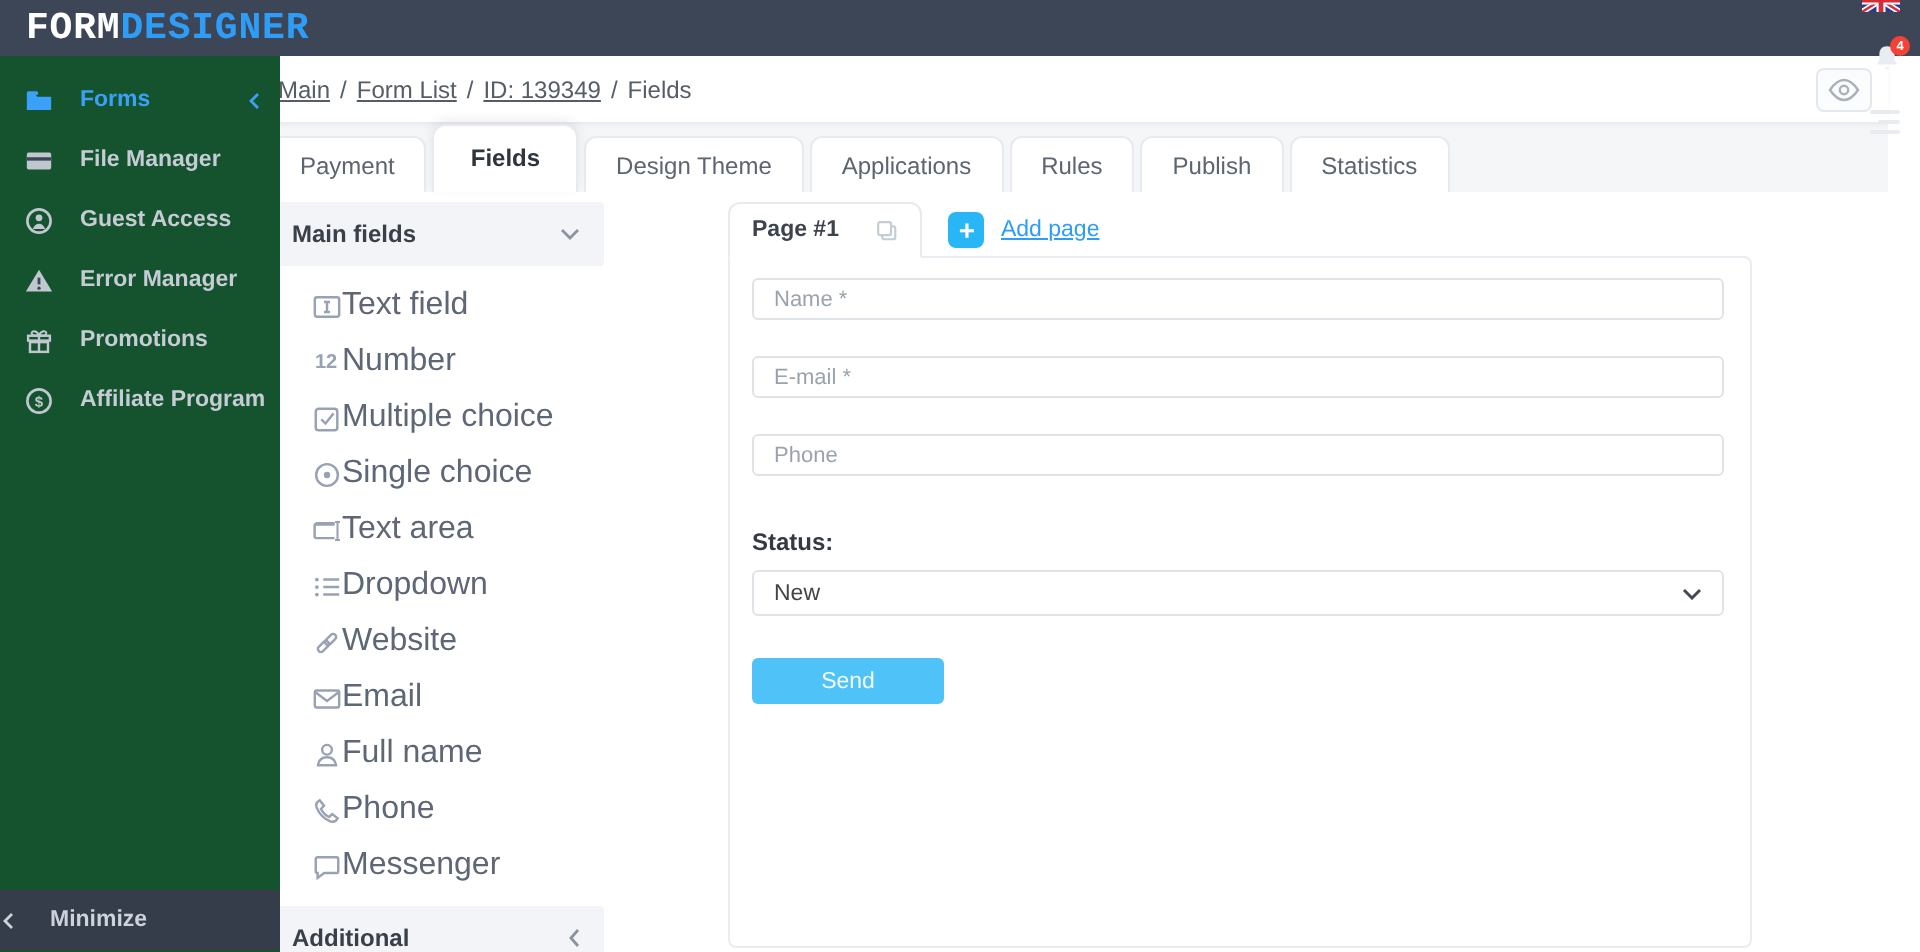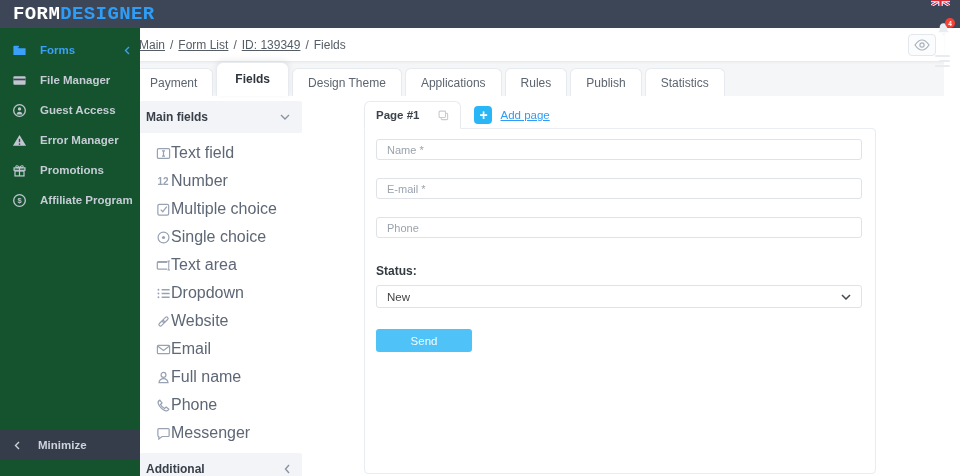--- a/index.html
+++ b/index.html
@@ -29,7 +29,7 @@
   .side-item.active { color:#3ba0f8; }
   .side-item.first { margin-top:7px; }
   .chev-l { flex:0 0 auto; }
-  .minimize { position:absolute; bottom:16px; left:0; width:140px; height:30px; background:#353d4a; display:flex; align-items:center; padding-left:14px; color:#cdd3db; font-size:11.5px; font-weight:700; cursor:pointer; }
+  .minimize { position:absolute; bottom:1px; left:0; width:140px; height:30px; background:#353d4a; display:flex; align-items:center; padding-left:1px; color:#cdd3db; font-size:11.5px; font-weight:700; cursor:pointer; }
   .minimize .lbl { margin-left:18px; }
 
   

